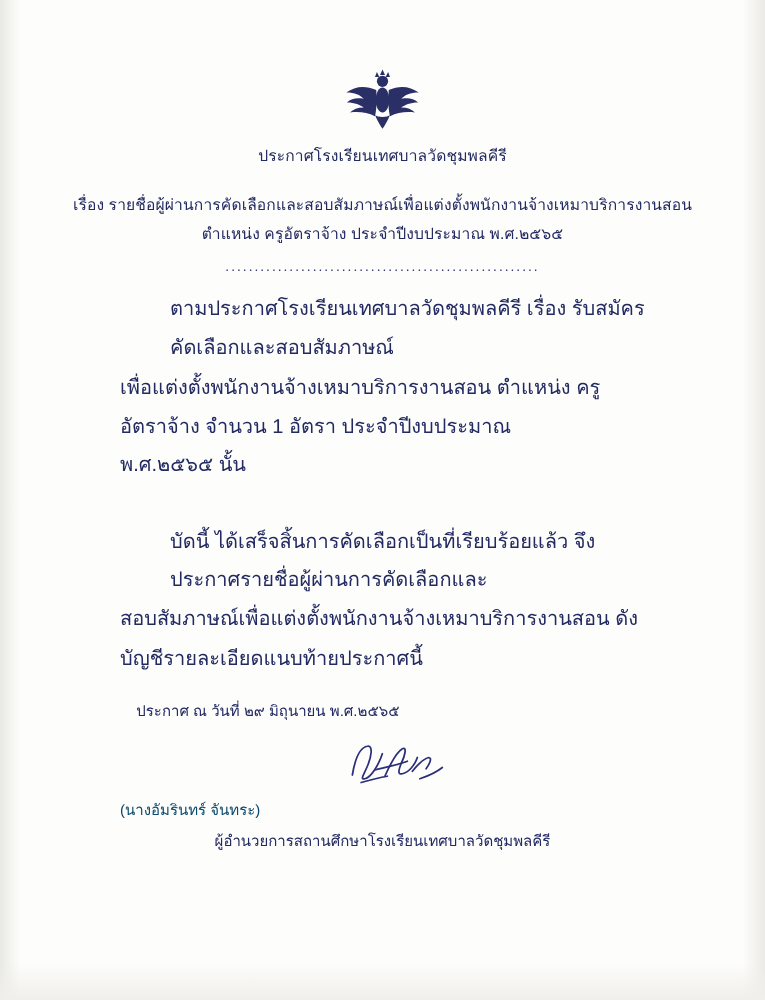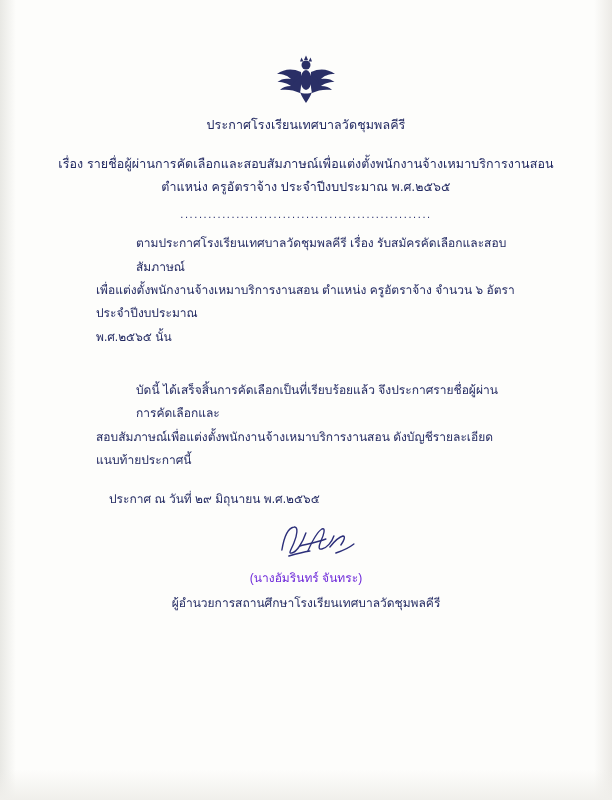--- a/index.html
+++ b/index.html
@@ -85,7 +85,7 @@
   .para {
     margin: 0 auto;
     width: 420px;
-    font-size: 12px;
+    font-size: 16px;
     line-height: 1.95;
     color: #232a62;
     text-align: left;

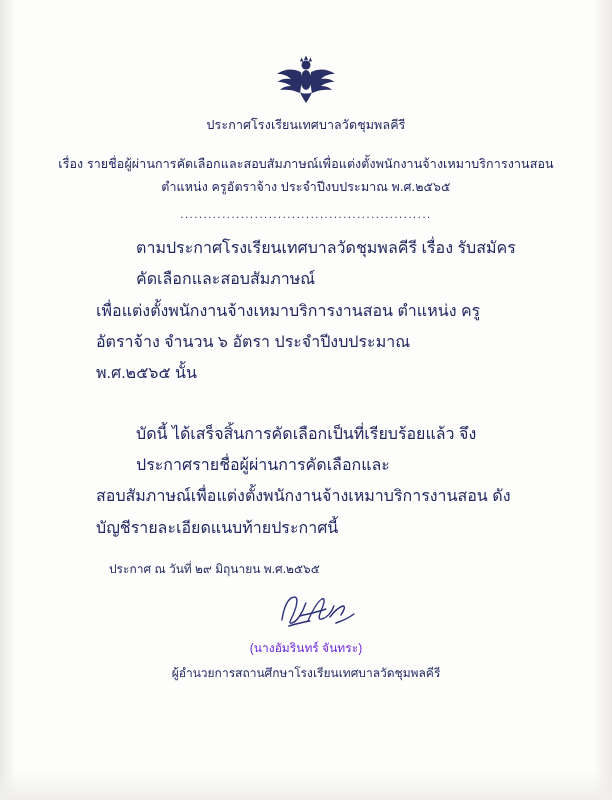--- a/index.html
+++ b/index.html
@@ -180,7 +180,7 @@
 
     <div class="para p1">
       <div class="first-line">ตามประกาศโรงเรียนเทศบาลวัดชุมพลคีรี เรื่อง รับสมัครคัดเลือกและสอบสัมภาษณ์</div>
-      <div>เพื่อแต่งตั้งพนักงานจ้างเหมาบริการงานสอน ตำแหน่ง ครูอัตราจ้าง จำนวน ๖ อัตรา ประจำปีงบประมาณ</div>
+      <div>เพื่อแต่งตั้งพนักงานจ้างเหมาบริการงานสอน ตำแหน่ง ครูอัตราจ้าง จำนวน 1 อัตรา ประจำปีงบประมาณ</div>
       <div>พ.ศ.๒๕๖๕ นั้น</div>
     </div>
 

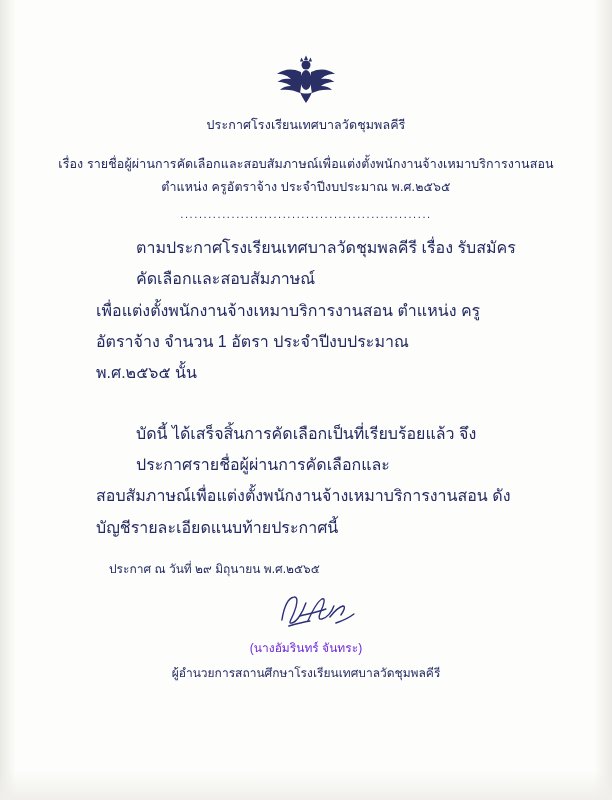--- a/index.html
+++ b/index.html
@@ -122,9 +122,8 @@
   .signer-name {
     width: 420px;
     margin: 0 auto;
-    text-align: center;
     font-size: 12px;
-    color: #6d28d9;
+    color: #0c4a6e;
     margin-top: 2px;
   }
   .signer-title {

